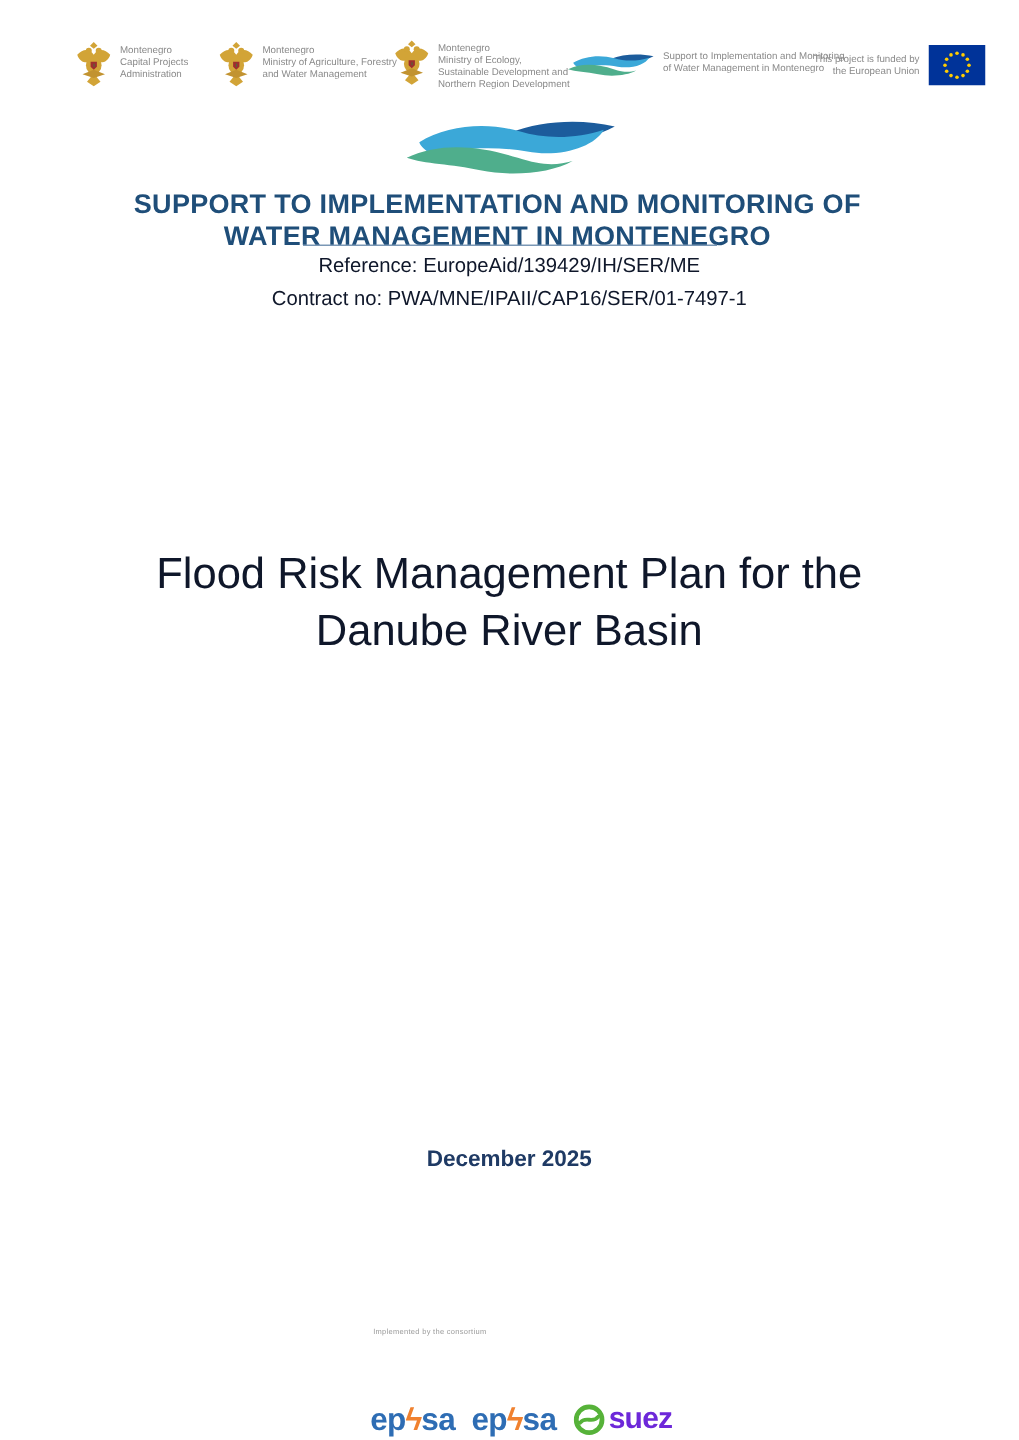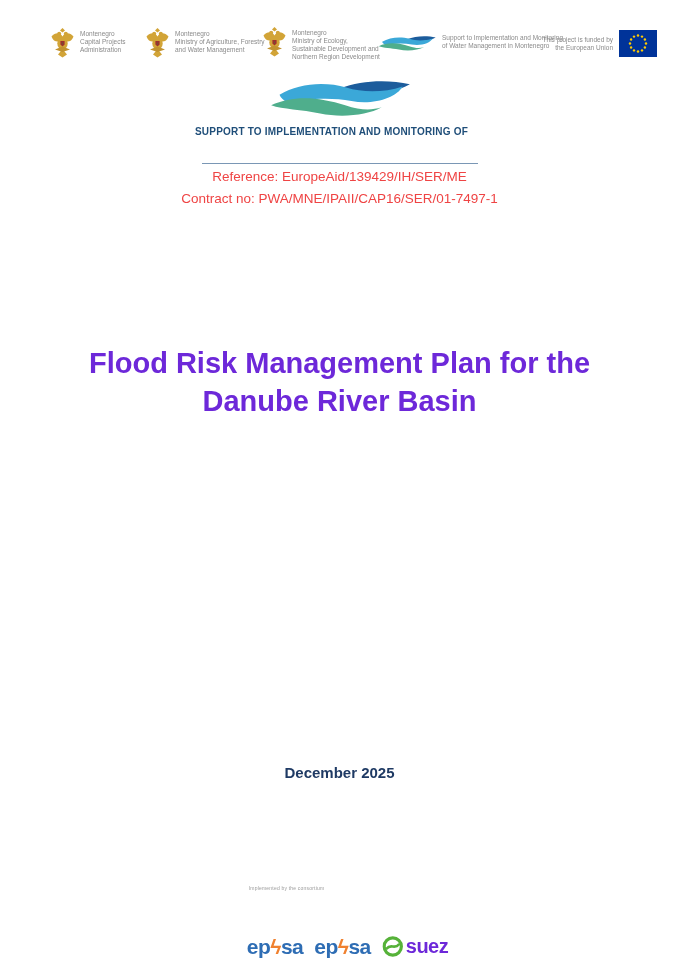--- a/index.html
+++ b/index.html
@@ -24,7 +24,7 @@
   .center-waves{position:absolute;left:50%;transform:translateX(-50%);top:78px;width:146px;height:44px;}
   .proj-title{
     position:absolute;left:0;right:16px;text-align:center;
-    font-weight:bold;font-size:10px;color:#1F4E79;letter-spacing:.2px;
+    font-weight:bold;font-size:18px;color:#1F4E79;letter-spacing:.2px;
   }
   .proj-line{position:absolute;left:50%;transform:translateX(-50%);top:163px;width:276px;height:0;border-top:1.4px solid #7a97b5;}
   .proj-ref{

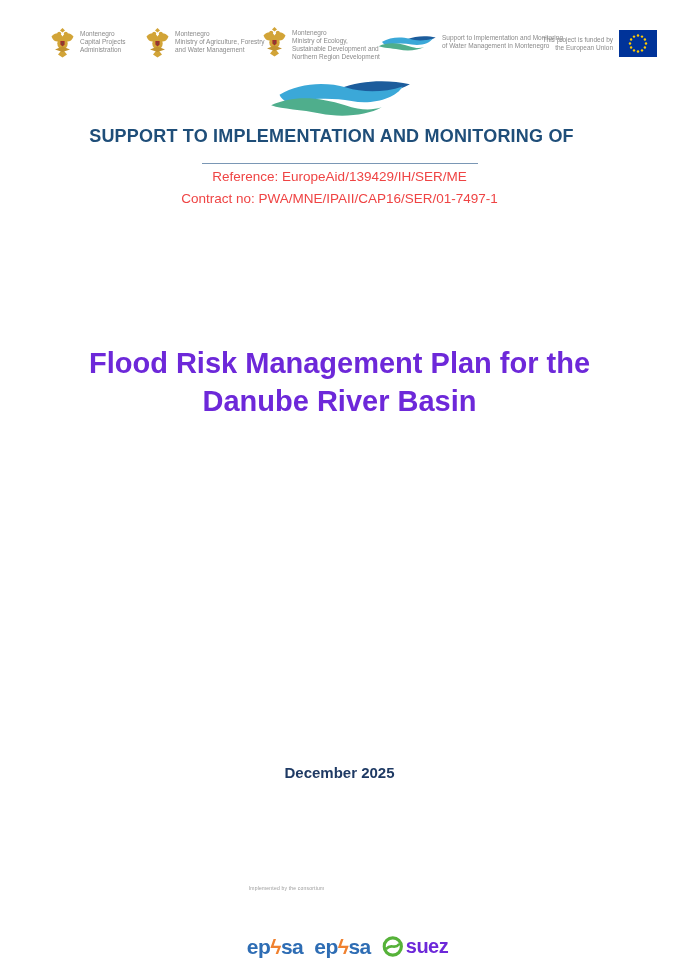--- a/index.html
+++ b/index.html
@@ -158,6 +158,7 @@
     </svg>
 
   <div class="proj-title" style="top:126px;">SUPPORT TO IMPLEMENTATION AND MONITORING OF</div>
+  <div class="proj-title" style="top:147px;">WATER MANAGEMENT IN MONTENEGRO</div>
   <div class="proj-line"></div>
   <div class="proj-ref" style="top:169px;">Reference: EuropeAid/139429/IH/SER/ME</div>
   <div class="proj-ref" style="top:191px;">Contract no: PWA/MNE/IPAII/CAP16/SER/01-7497-1</div>

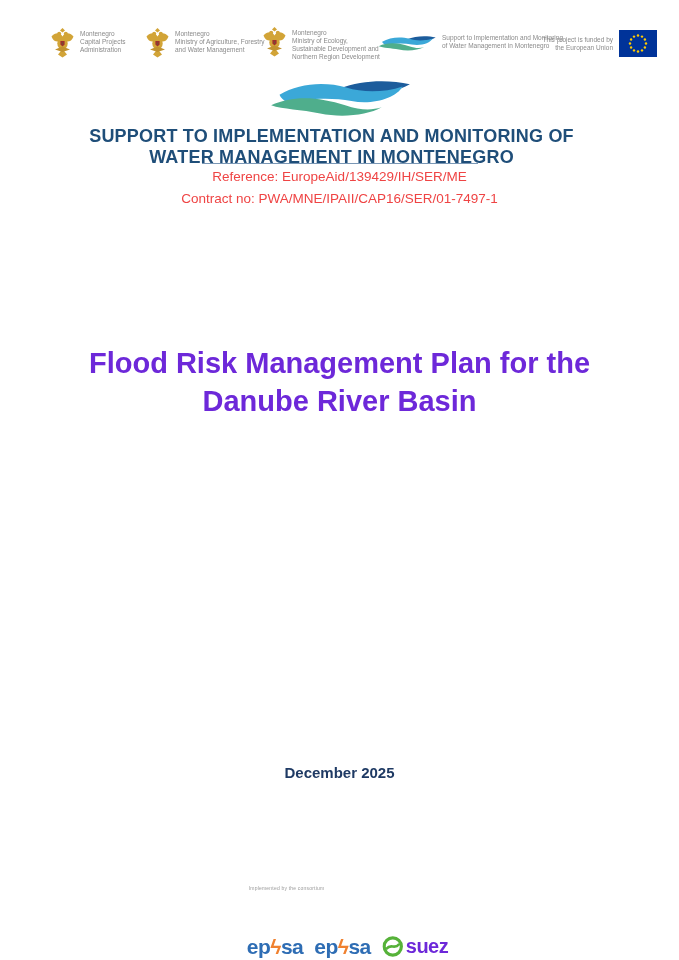--- a/index.html
+++ b/index.html
@@ -29,7 +29,7 @@
   .proj-line{position:absolute;left:50%;transform:translateX(-50%);top:163px;width:276px;height:0;border-top:1.4px solid #7a97b5;}
   .proj-ref{
     position:absolute;left:0;right:0;text-align:center;
-    font-size:13.5px;color:#ef4444;
+    font-size:13.5px;color:#0f172a;
   }
   
   .main-title{

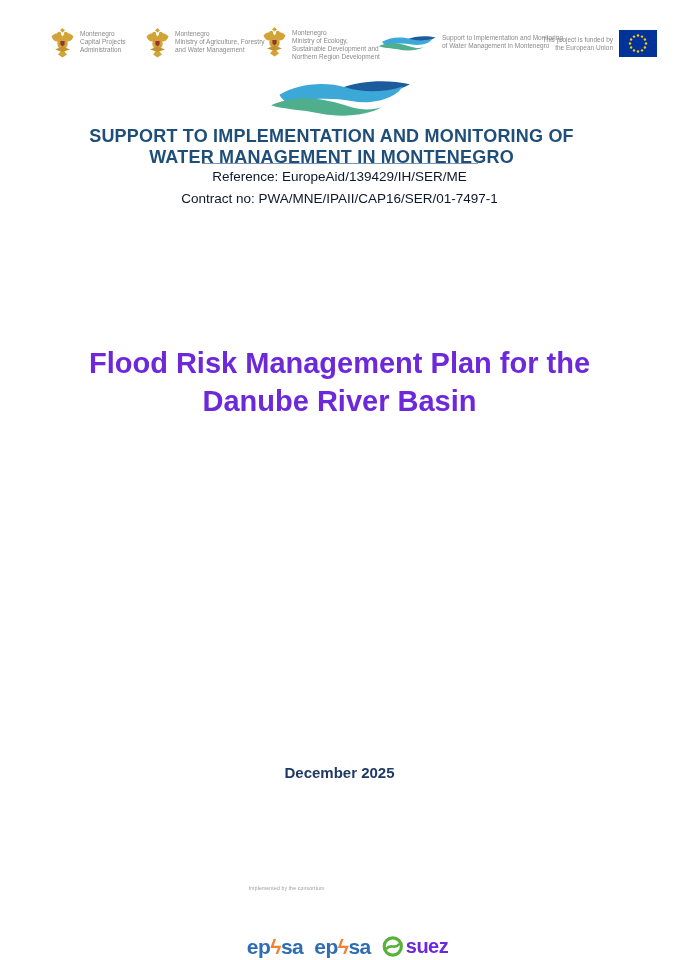--- a/index.html
+++ b/index.html
@@ -33,8 +33,8 @@
   }
   
   .main-title{
-    position:absolute;left:0;right:0;top:344px;text-align:center;
-    font-weight:bold;font-size:29px;line-height:38px;color:#6d28d9;
+    position:absolute;left:0;right:0;top:364px;text-align:center;
+    font-weight:normal;font-size:29px;line-height:38px;color:#0f172a;
   }
   
   .doc-date{

